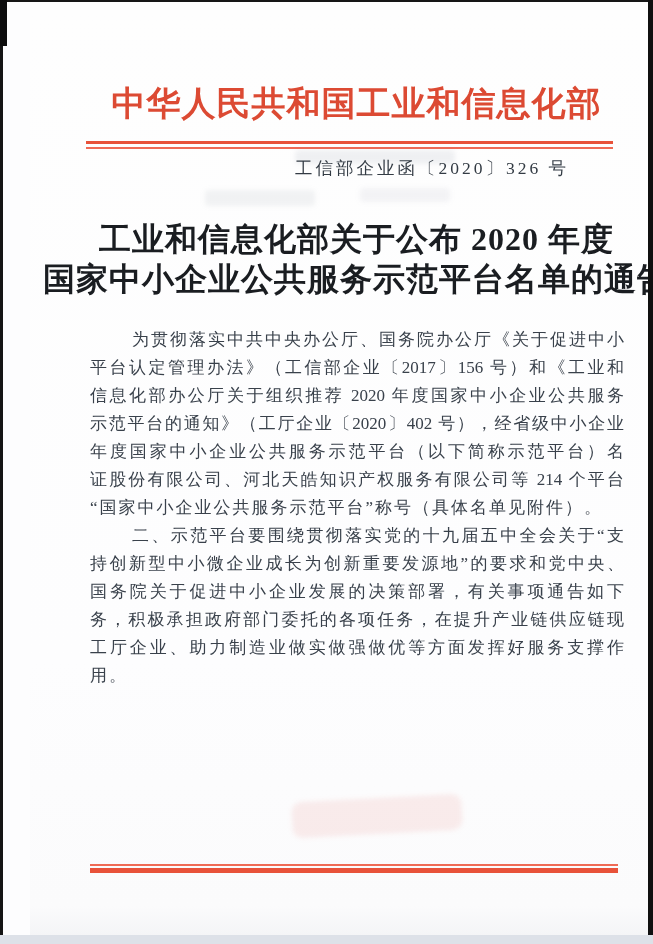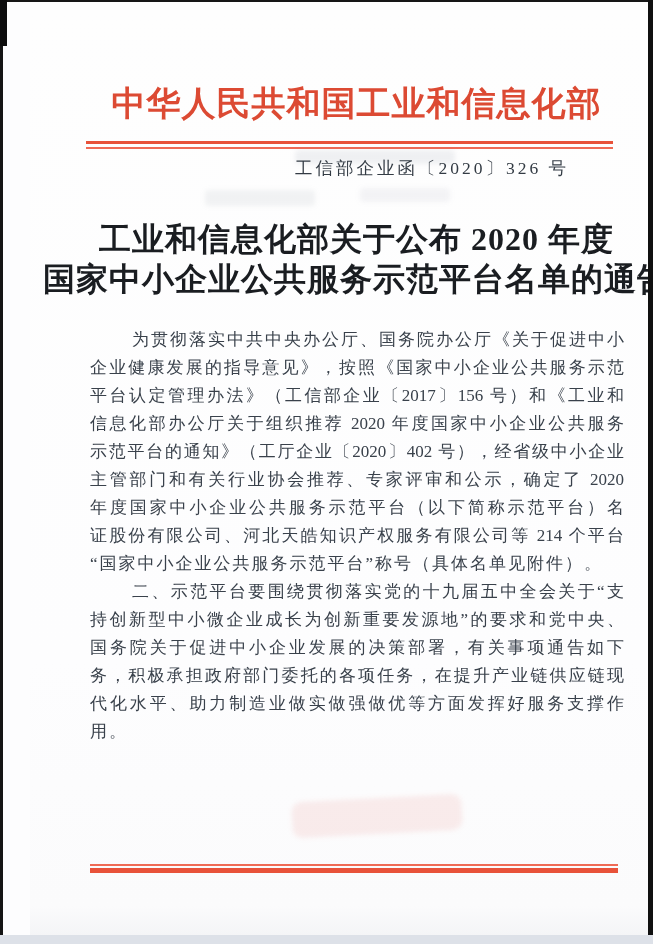--- a/index.html
+++ b/index.html
@@ -87,7 +87,6 @@
 
     <div class="body-block">
       <div class="bl ind">为贯彻落实中共中央办公厅、国务院办公厅《关于促进中小</div>
-      <div class="bl">企业健康发展的指导意见》，按照《国家中小企业公共服务示范</div>
       <div class="bl">平台认定管理办法》（工信部企业〔2017〕156 号）和《工业和</div>
       <div class="bl">信息化部办公厅关于组织推荐 2020 年度国家中小企业公共服务</div>
       <div class="bl">示范平台的通知》（工厅企业〔2020〕402 号），经省级中小企业</div>

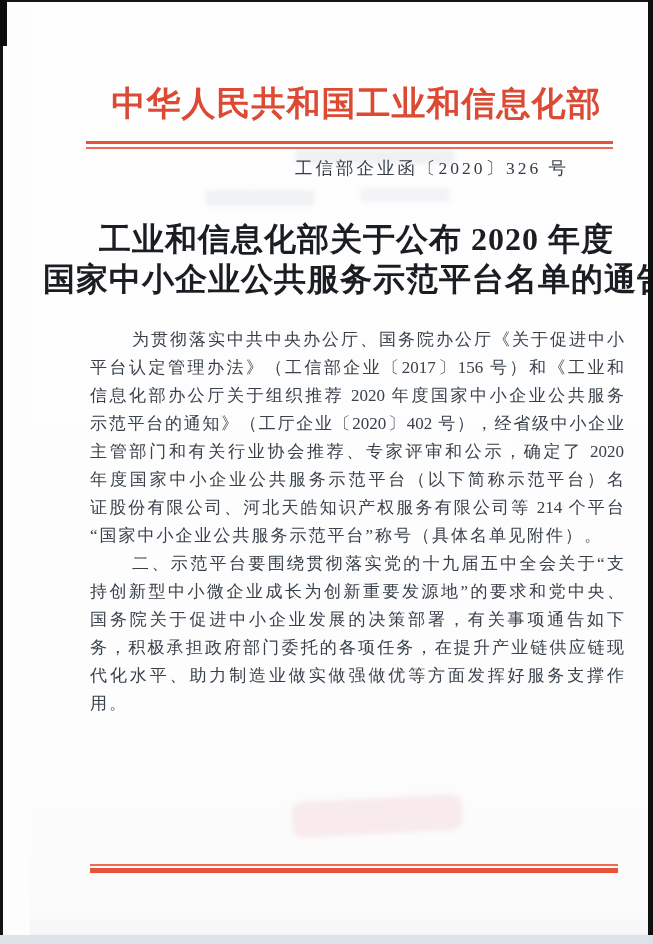--- a/index.html
+++ b/index.html
@@ -90,7 +90,6 @@
       <div class="bl">平台认定管理办法》（工信部企业〔2017〕156 号）和《工业和</div>
       <div class="bl">信息化部办公厅关于组织推荐 2020 年度国家中小企业公共服务</div>
       <div class="bl">示范平台的通知》（工厅企业〔2020〕402 号），经省级中小企业</div>
-      <div class="bl">主管部门和有关行业协会推荐、专家评审和公示，确定了 2020</div>
       <div class="bl">年度国家中小企业公共服务示范平台（以下简称示范平台）名</div>
       <div class="bl">证股份有限公司、河北天皓知识产权服务有限公司等 214 个平台</div>
       <div class="bl end">“国家中小企业公共服务示范平台”称号（具体名单见附件）。</div>

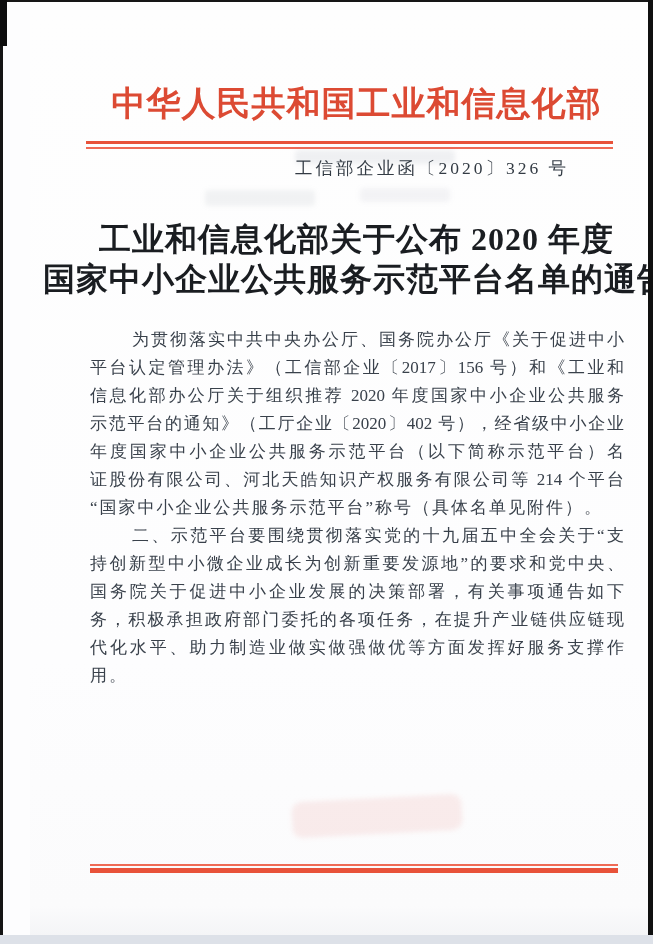--- a/index.html
+++ b/index.html
@@ -97,7 +97,7 @@
       <div class="bl">持创新型中小微企业成长为创新重要发源地”的要求和党中央、</div>
       <div class="bl">国务院关于促进中小企业发展的决策部署，有关事项通告如下</div>
       <div class="bl">务，积极承担政府部门委托的各项任务，在提升产业链供应链现</div>
-      <div class="bl">代化水平、助力制造业做实做强做优等方面发挥好服务支撑作</div>
+      <div class="bl">工厅企业、助力制造业做实做强做优等方面发挥好服务支撑作</div>
       <div class="bl end">用。</div>
     </div>
 

